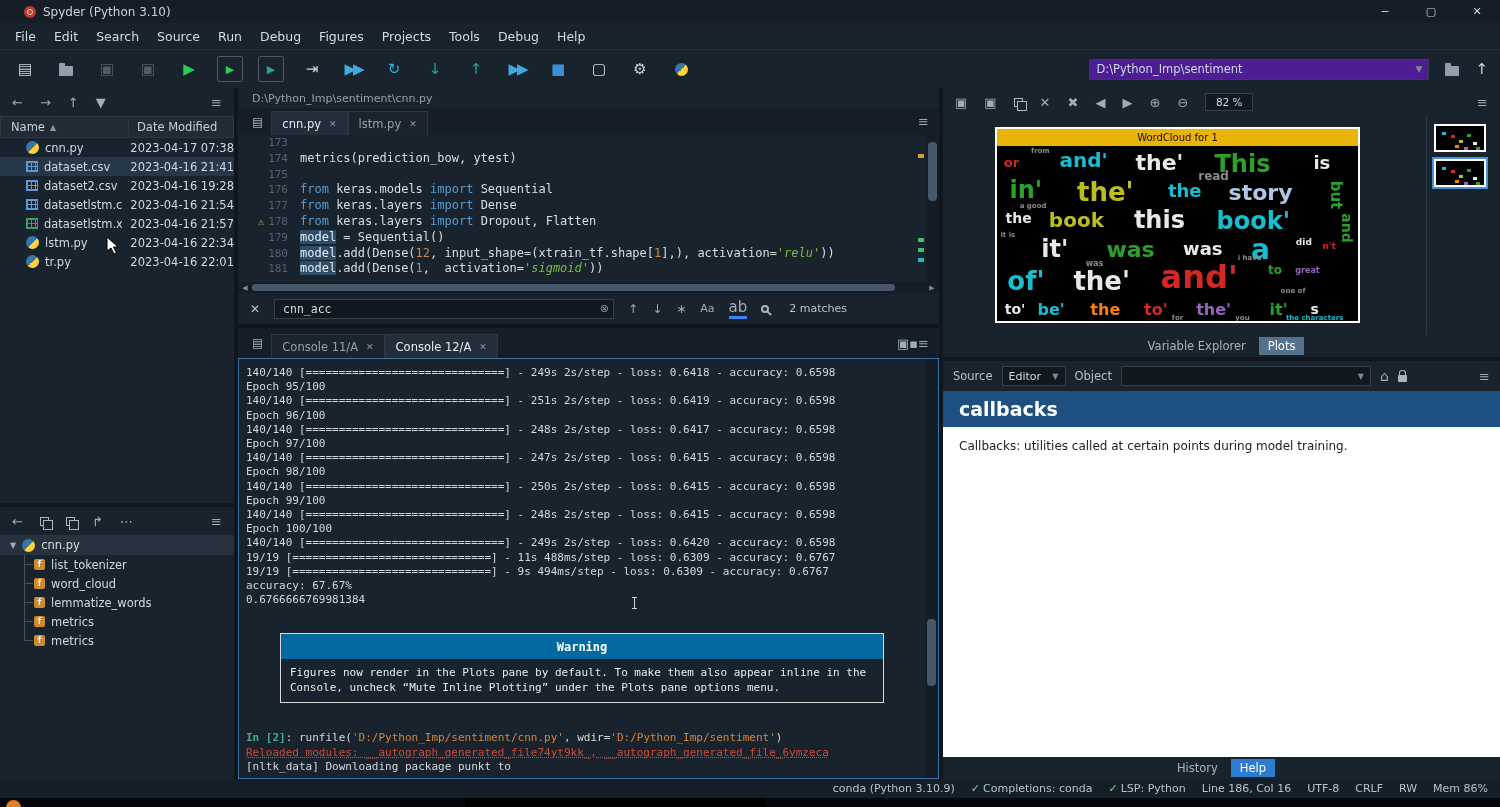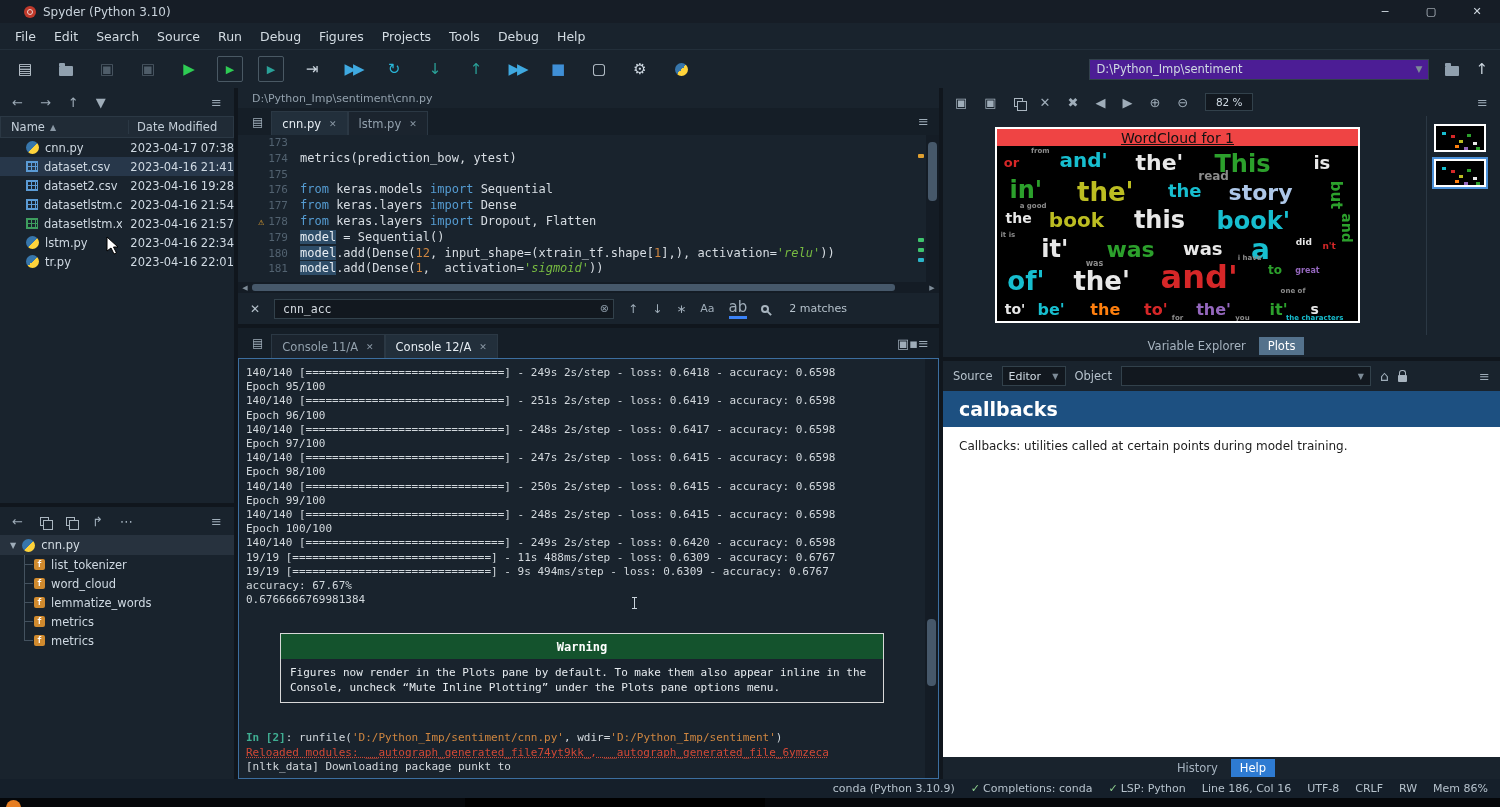--- a/index.html
+++ b/index.html
@@ -110,7 +110,7 @@
   .zoombox { width:48px; height:18px; border:1px solid #32414b; background:#12181f; font-size:10.5px; display:flex; align-items:center; justify-content:center; color:#cfd9e2; }
   .plot-canvas { flex:1 1 auto; position:relative; }
   .figure { position:absolute; left:52px; top:11px; width:365px; height:196px; background:#000; border:2px solid #fff; }
-  .fig-title { height:17px; background:#ef4444; color:#111; font-size:14px; display:flex; align-items:center; justify-content:center;text-decoration:underline; }
+  .fig-title { height:17px; background:#eab308; color:#111; font-size:10px; display:flex; align-items:center; justify-content:center; }
   .wc { position:absolute; left:0; right:0; top:17px; bottom:0; overflow:hidden; }
   .wc span { position:absolute; transform:translate(-50%,-50%); font-weight:bold; white-space:nowrap; font-family:"DejaVu Sans",sans-serif; }
   .thumb-strip { position:absolute; right:8px; top:0; bottom:0; width:66px; border-left:1px solid #2b3844; display:flex; flex-direction:column; align-items:center; padding-top:8px; gap:7px; }

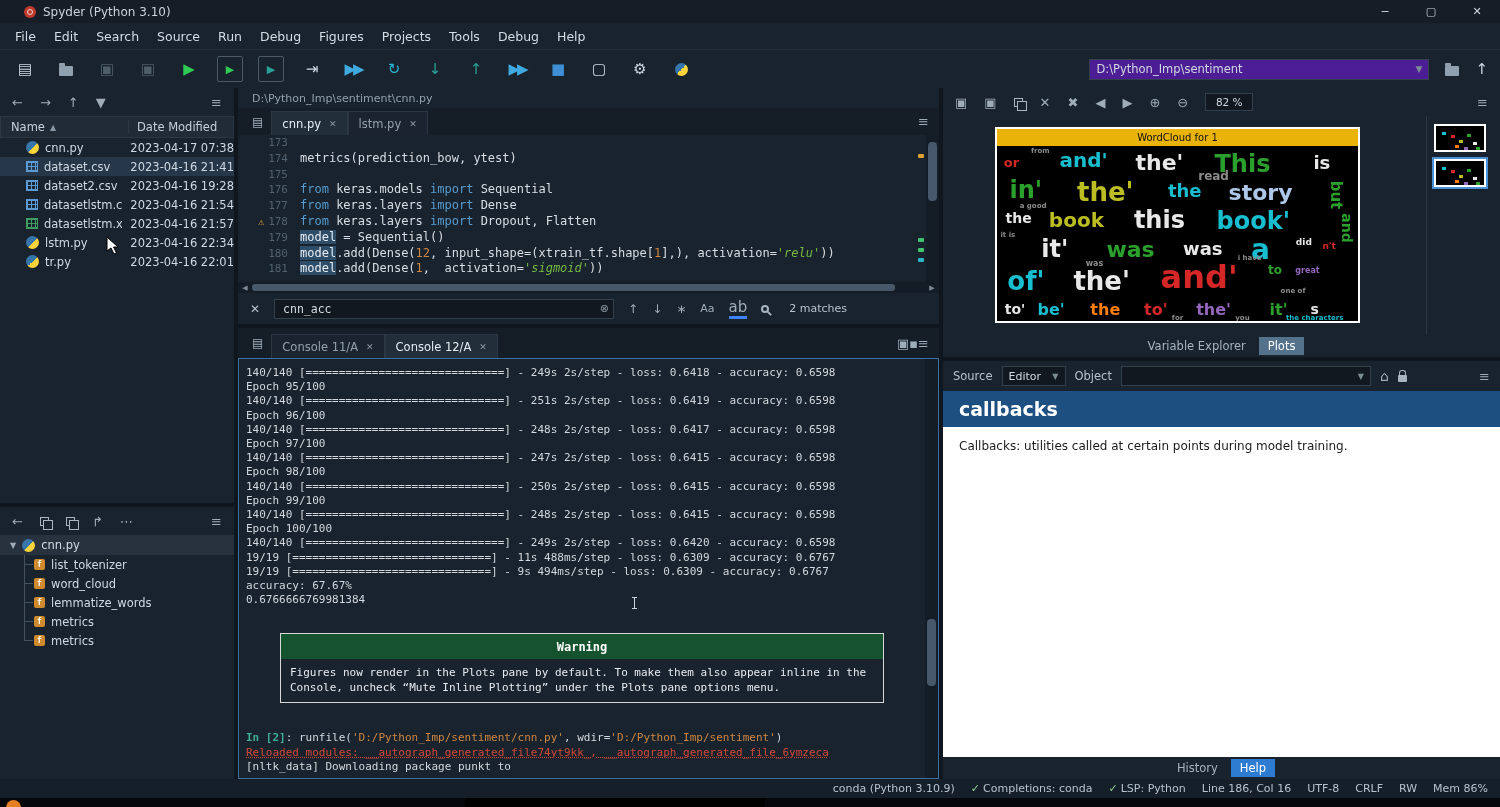--- a/index.html
+++ b/index.html
@@ -99,7 +99,7 @@
   .k-p { color:#d2d8dd; } .k-prompt { color:#3fae92; font-weight:bold; }
   .k-str { color:#cf8640; } .k-reload { color:#d14836; text-decoration:underline dotted; }
   .warnbox { width:604px; margin:26px 0 28px 34px; border:1px solid #d8d8d8; }
-  .warnbox .wb-head { height:25px; background:#14532d; display:flex; align-items:center; justify-content:center; color:#fff; font-weight:bold; font-size:12px; }
+  .warnbox .wb-head { height:25px; background:#0369a1; display:flex; align-items:center; justify-content:center; color:#fff; font-weight:bold; font-size:12px; }
   .warnbox .wb-body { padding:7px 9px; color:#e6ebef; font-size:11px; line-height:14.5px; }
   .caret-i { position:absolute; left:395px; top:238px; width:1px; height:12px; background:#c9d3dc; }
   .caret-i::before,.caret-i::after { content:''; position:absolute; left:-2px; width:5px; height:1px; background:#c9d3dc; }

